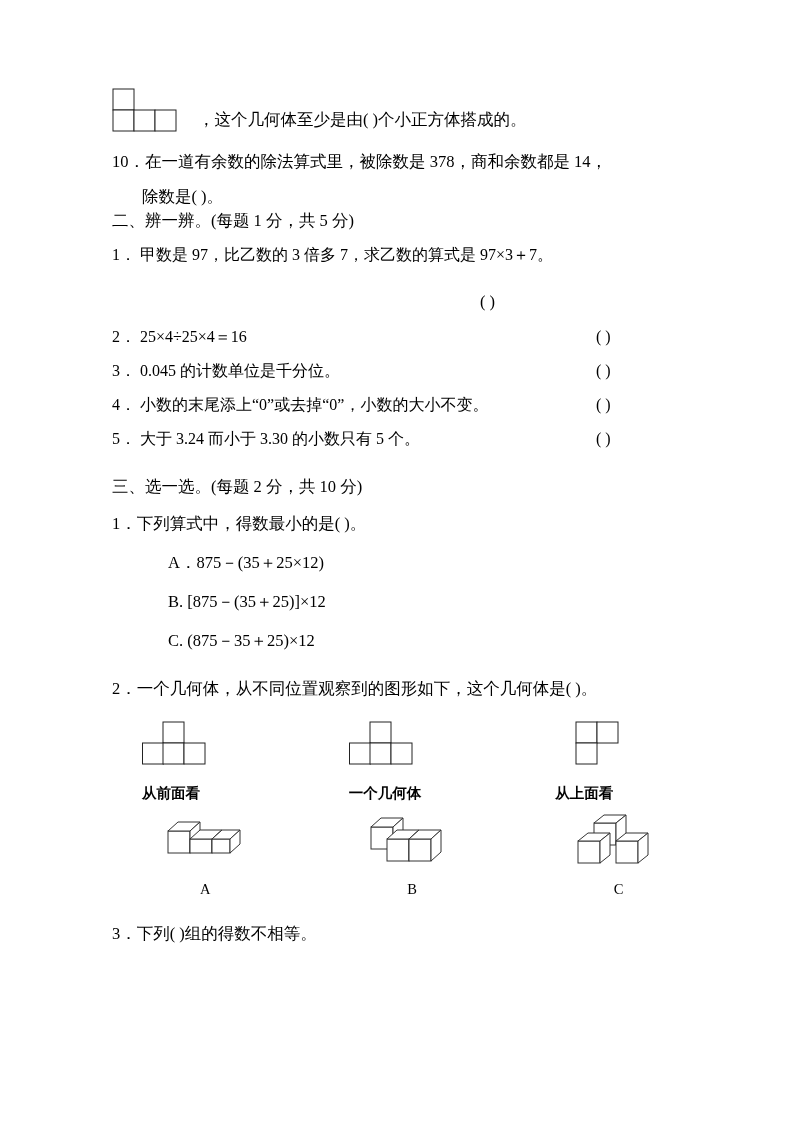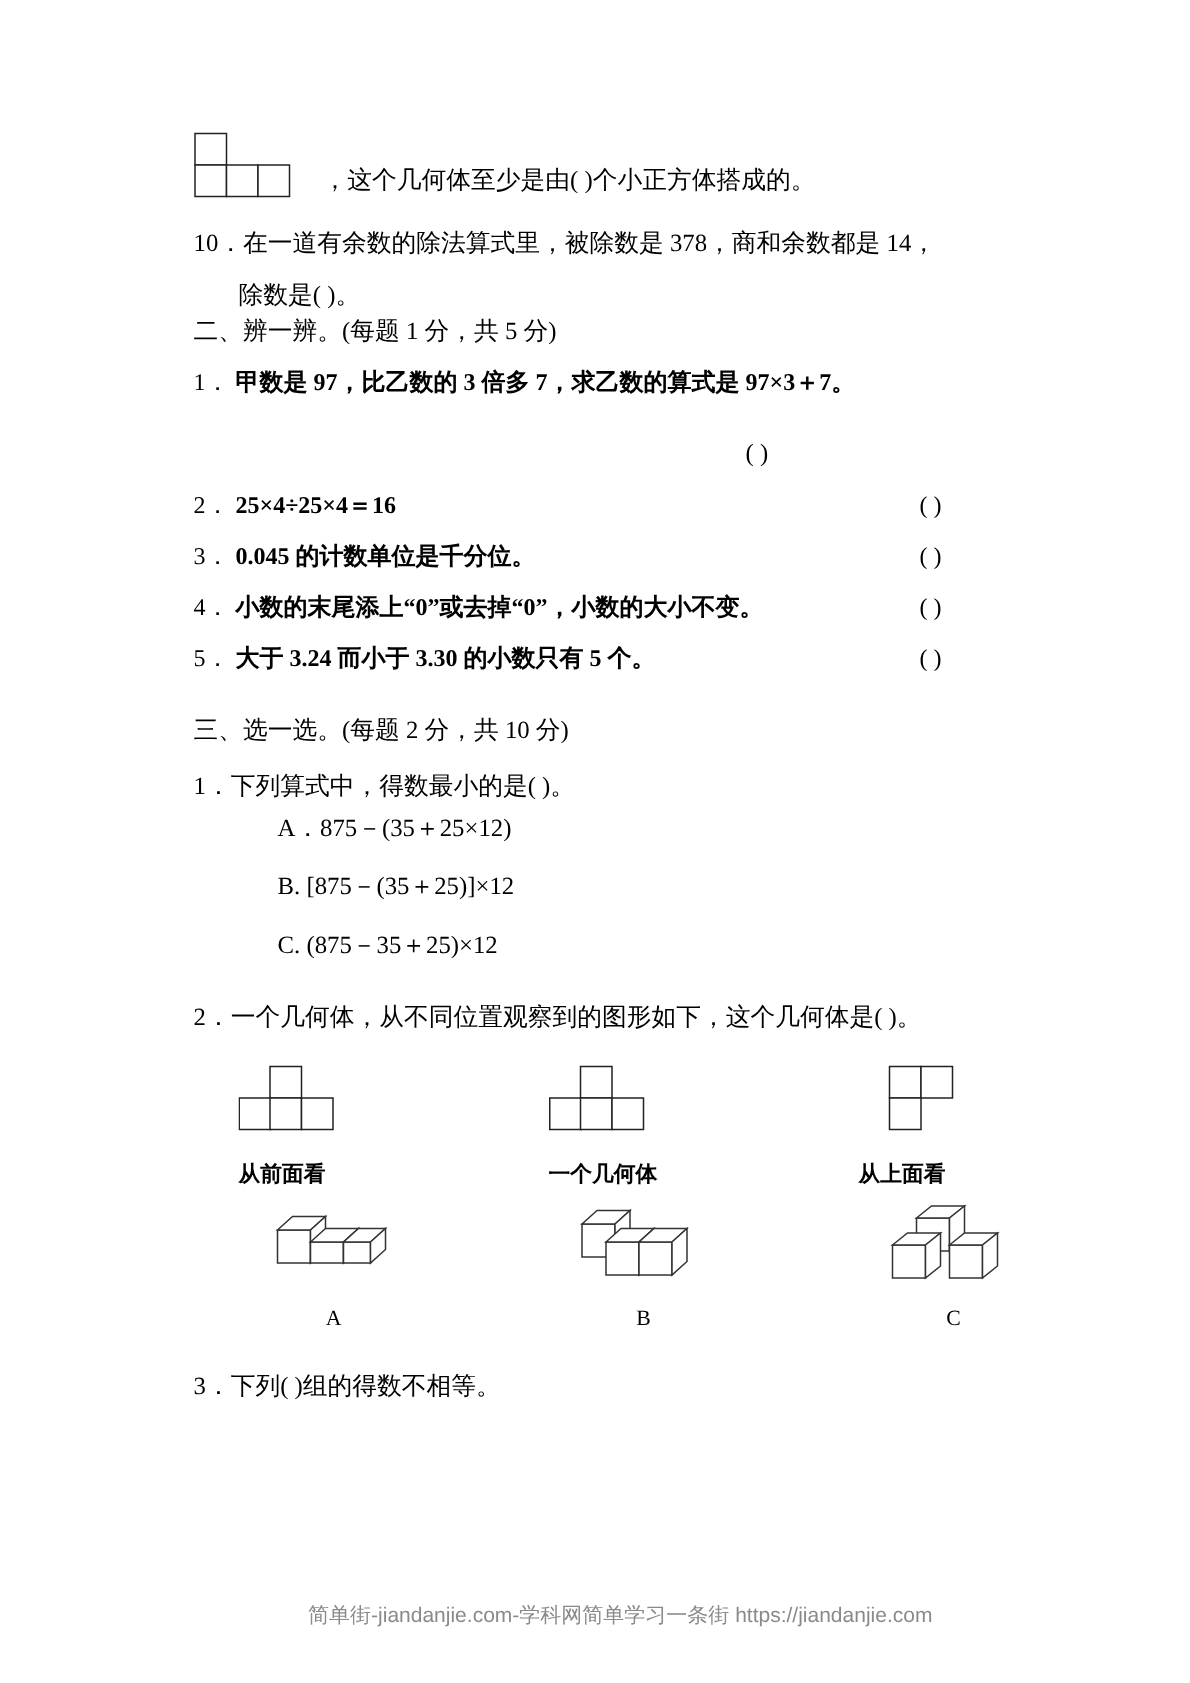--- a/index.html
+++ b/index.html
@@ -17,7 +17,7 @@
   }
   .page {
     position: absolute;
-    left: 17px; top: 0;
+    left: 0; top: 0;
     width: 735px;
     height: 1122px;
   }

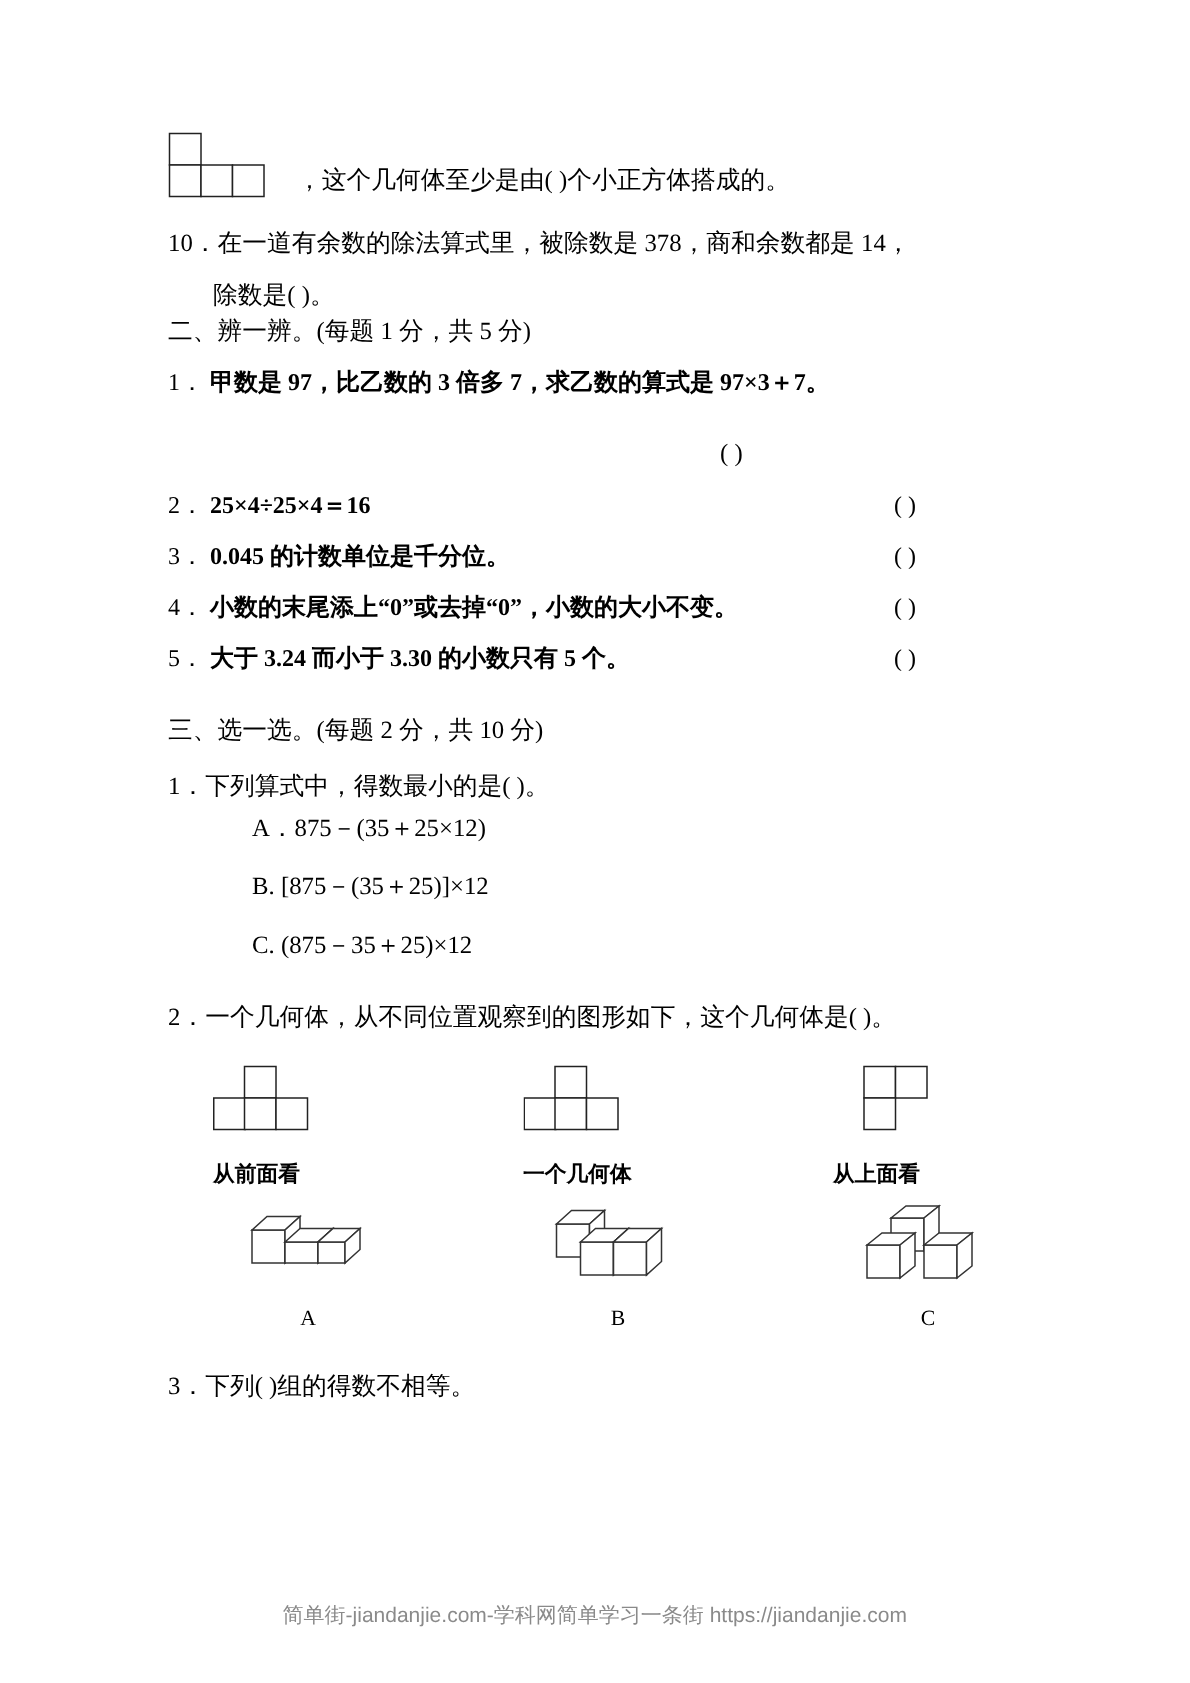--- a/index.html
+++ b/index.html
@@ -56,7 +56,6 @@
   .tf-text {
     flex: 1 1 auto;
     padding-left: 4px;
-    font-weight: bold;
   }
   .tf-paren {
     flex: 0 0 86px;

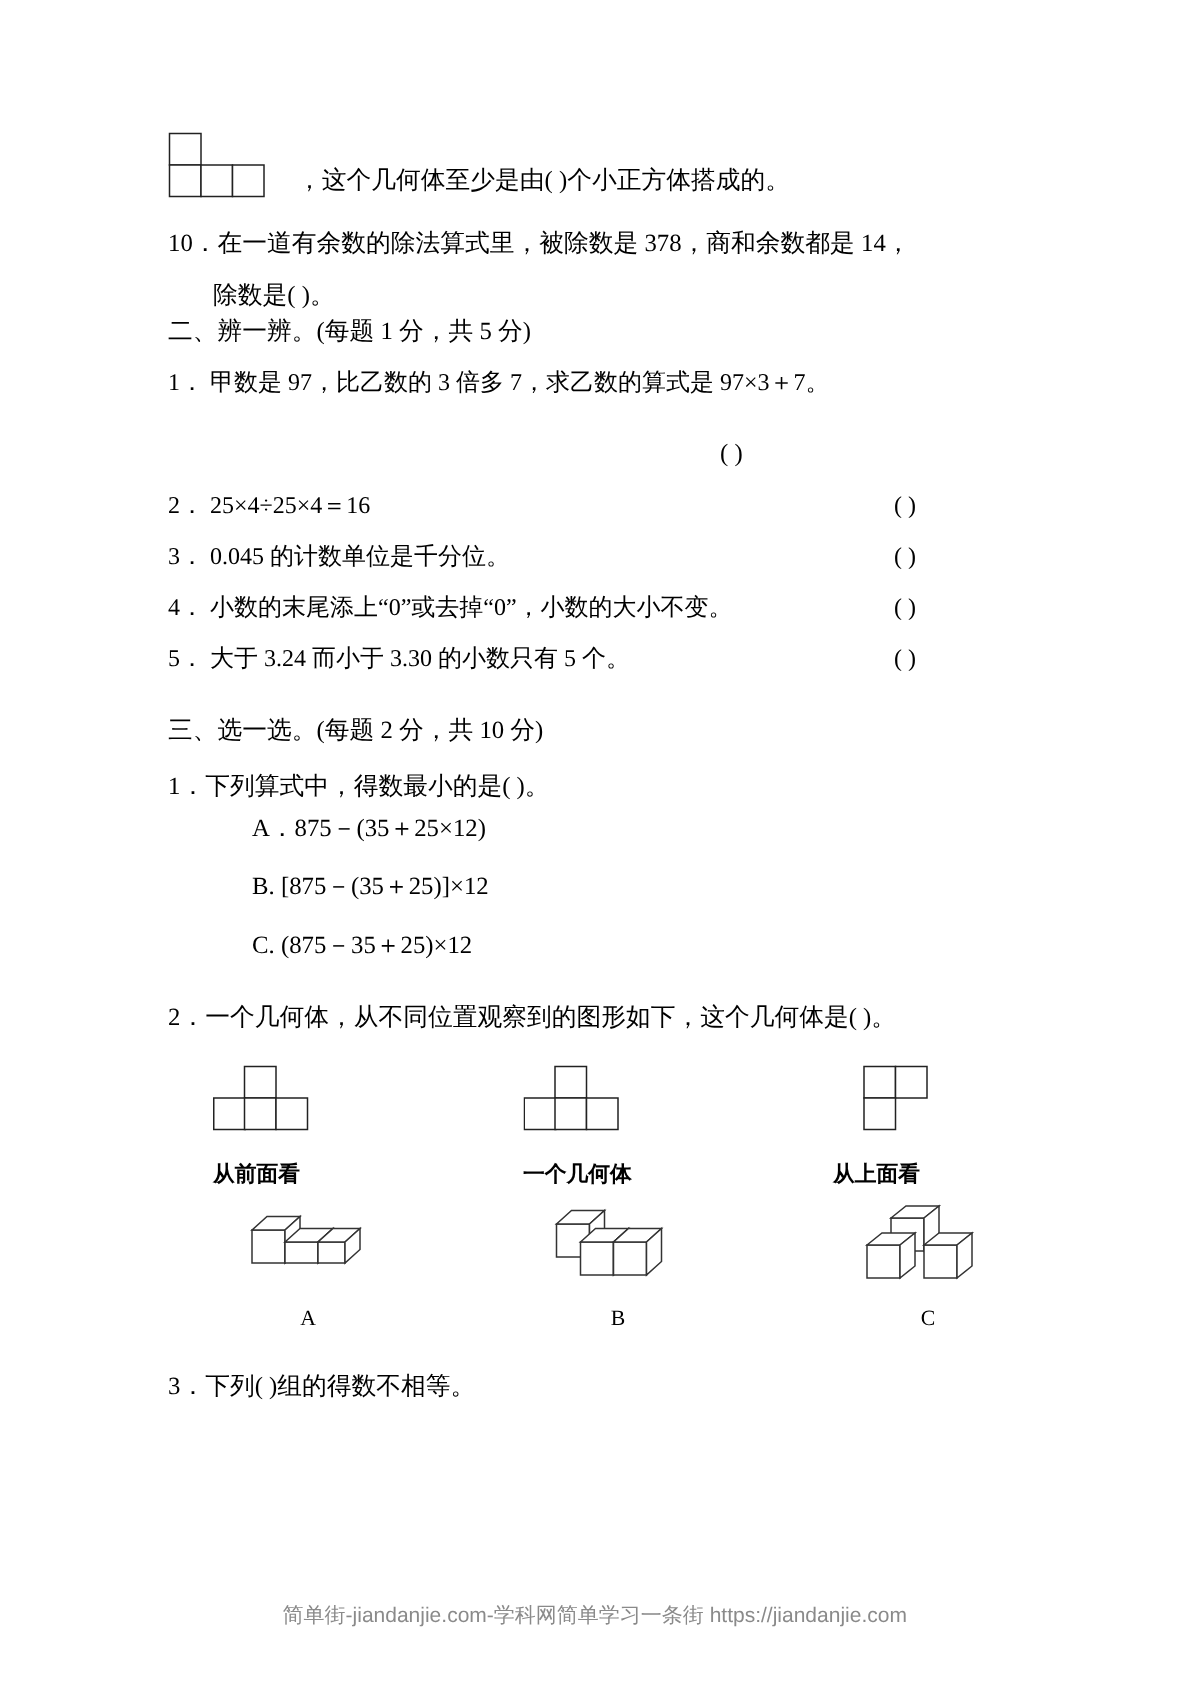--- a/index.html
+++ b/index.html
@@ -194,7 +194,7 @@
       <div class="q-num">1．</div>
       <div class="q-body">下列算式中，得数最小的是(        )。</div>
     </div>
-    <div class="line indent2" style="margin-top:3px;">A．875－(35＋25×12)</div>
+    <div class="line indent2" style="margin-top:14px;">A．875－(35＋25×12)</div>
     <div class="line indent2" style="margin-top:14px;">B. [875－(35＋25)]×12</div>
     <div class="line indent2" style="margin-top:14px;">C. (875－35＋25)×12</div>
 

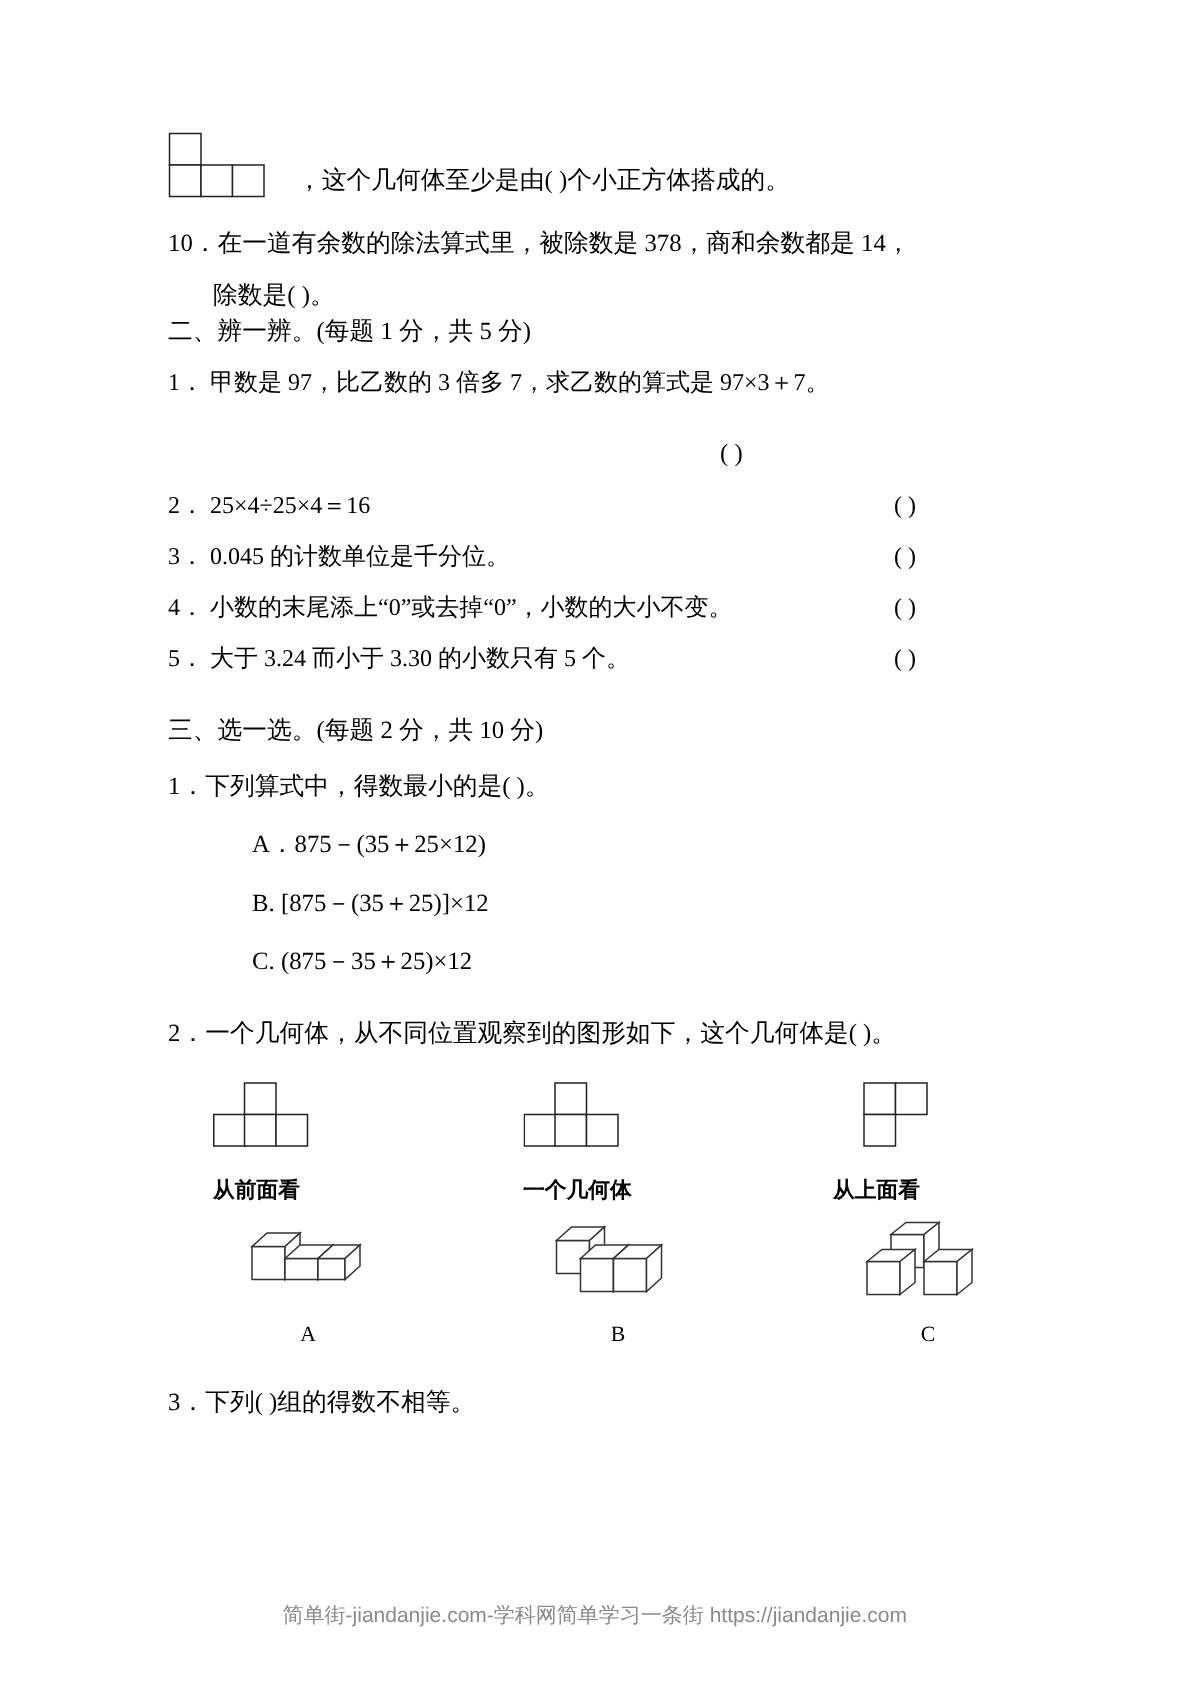--- a/index.html
+++ b/index.html
@@ -298,7 +298,6 @@
 
   </div>
 
-  <div class="footer">简单街-jiandanjie.com-学科网简单学习一条街 https://jiandanjie.com</div>
 </div>
 
 </body></html>

